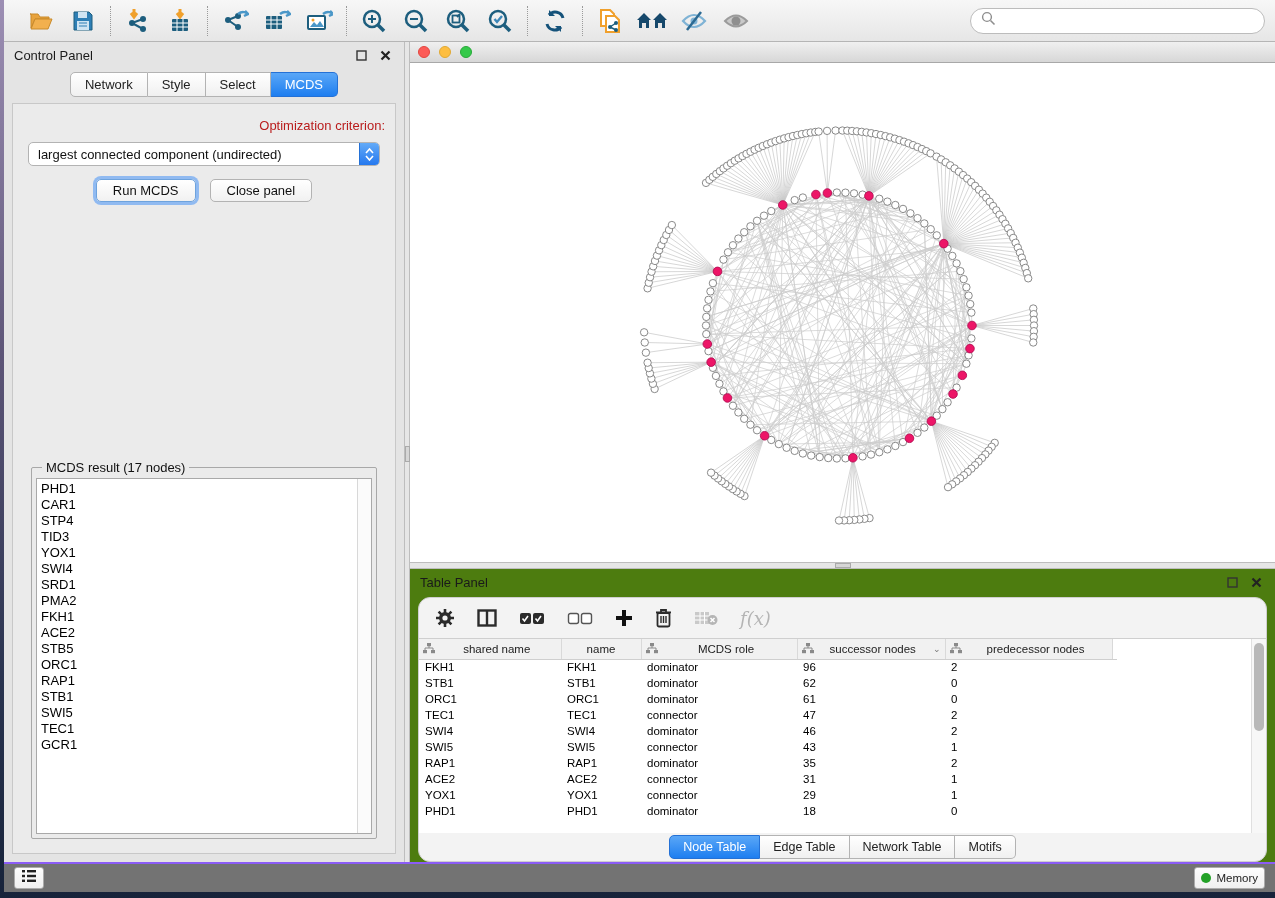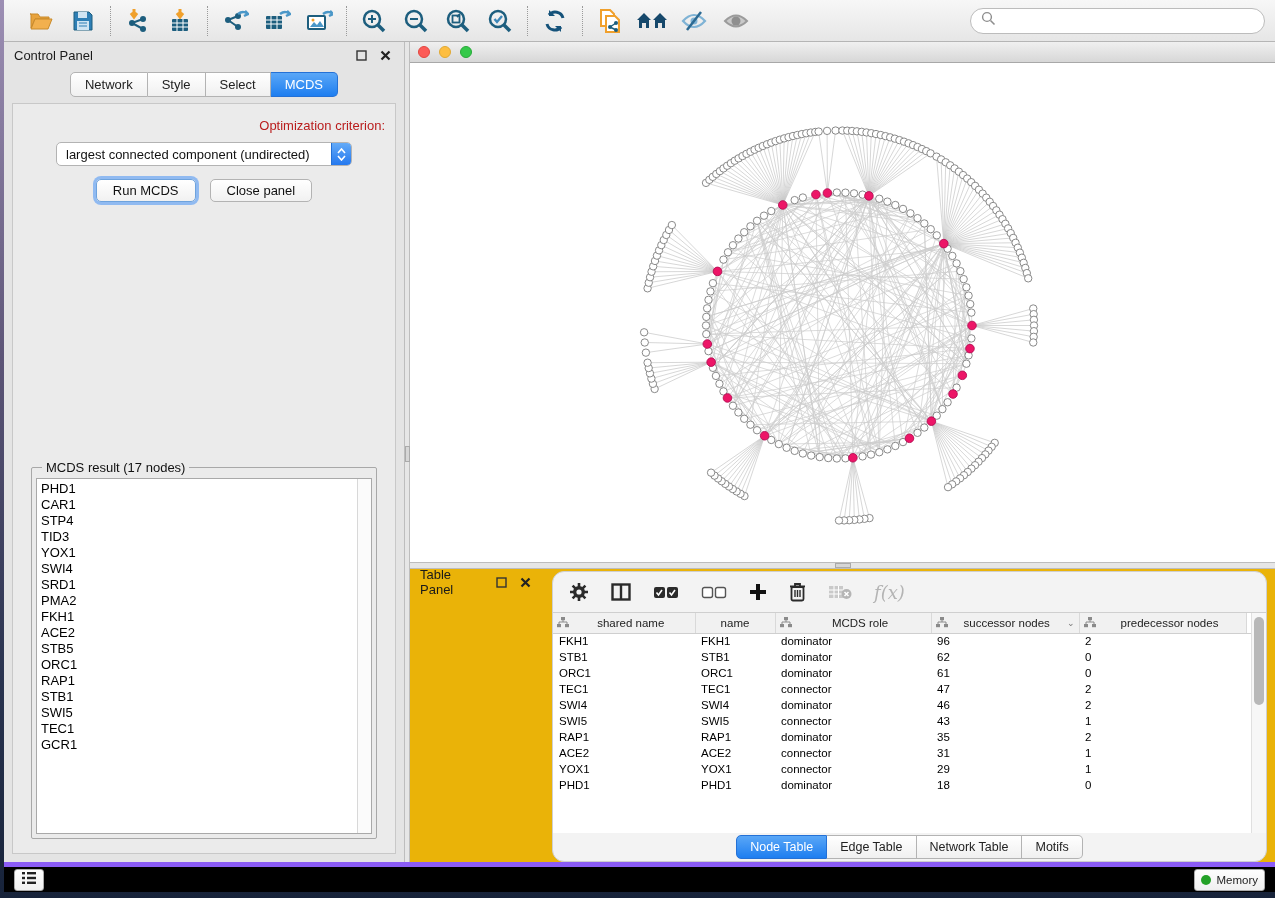--- a/index.html
+++ b/index.html
@@ -42,7 +42,7 @@
     display:flex; flex-direction:column; min-height:0; padding:14px 10px 10px; }
   .opt-label { text-align:right; font-size:13px; color:#b91c1c; margin-bottom:9px; }
   .combo-row { display:flex; justify-content:center; margin-bottom:13px; }
-  .combo { width:296px; height:24px; background:#fff; border:1px solid #b3b3b3; border-radius:5px;
+  .combo { width:352px; height:24px; background:#fff; border:1px solid #b3b3b3; border-radius:5px;
     display:flex; align-items:center; overflow:hidden; }
   .combo-text { flex:1; font-size:13px; padding:0 9px; color:#111; white-space:nowrap; }
   .combo-stepper { width:20px; height:24px; background:linear-gradient(180deg,#66adf8,#2276ee);

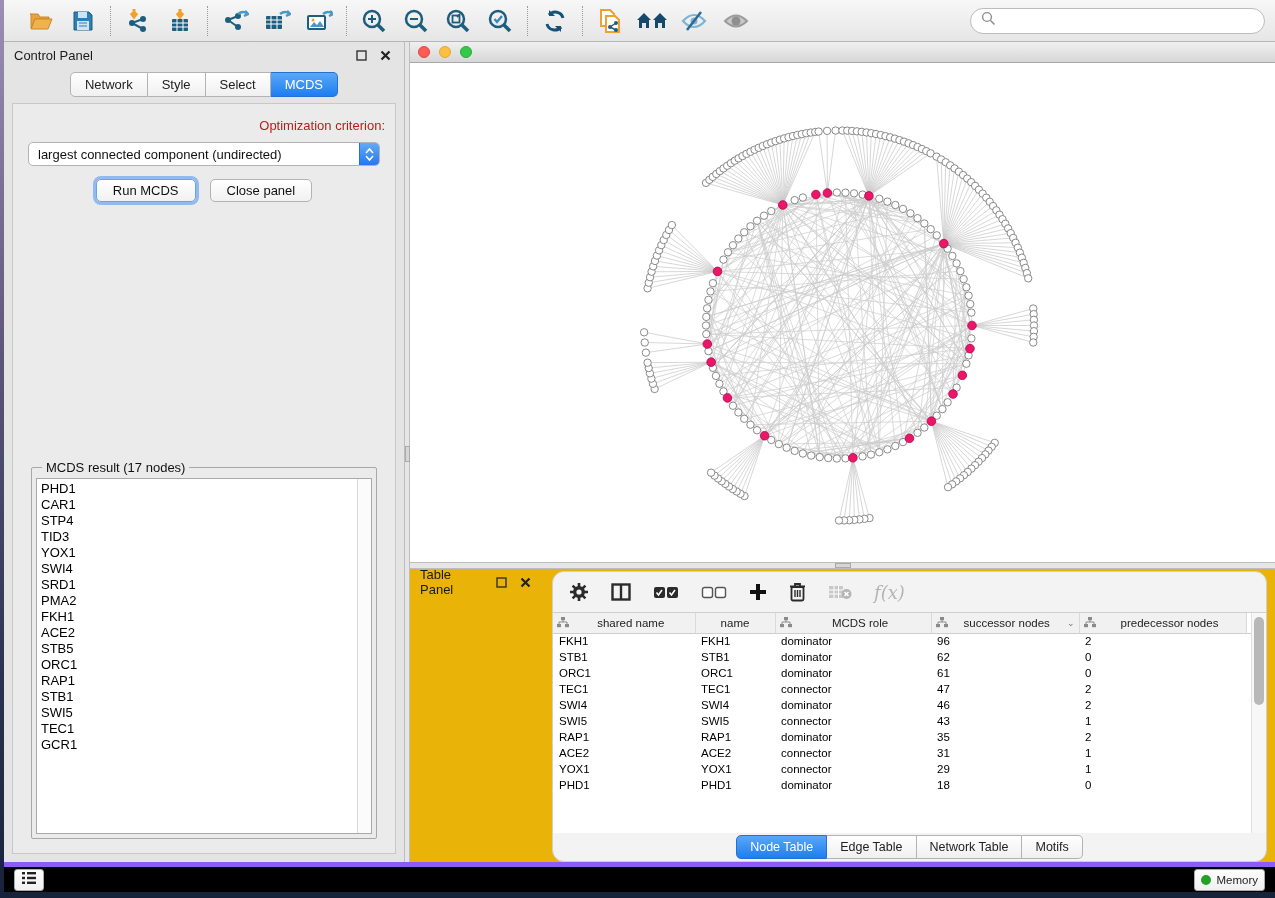--- a/index.html
+++ b/index.html
@@ -89,7 +89,7 @@
     background:#d6d6d6; border:1px solid #aaa; }
 
   
-  .tp { height:293px; flex:0 0 293px; background:#eab308; display:flex; flex-direction:row; }
+  .tp { height:293px; flex:0 0 293px; background:#4d7c0f; display:flex; flex-direction:column; }
   .tp-inner { flex:1; margin:2px 8px 0; background:#f3f3f3; border:1px solid #cfcfcf; border-radius:12px;
     display:flex; flex-direction:column; min-height:0; }
   .tp-toolbar { height:40px; flex:0 0 40px; display:flex; align-items:center; gap:22px; padding:0 16px; }

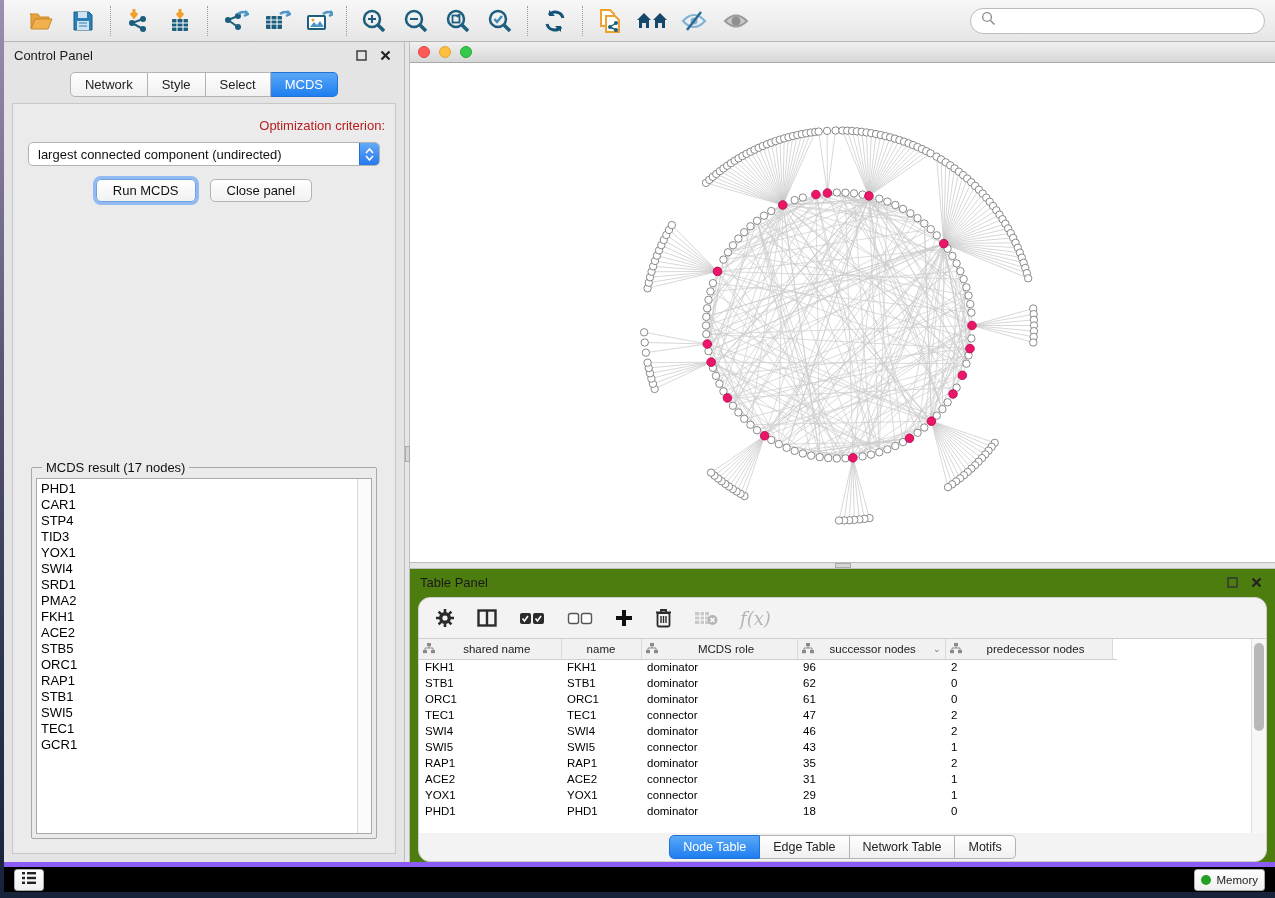--- a/index.html
+++ b/index.html
@@ -120,7 +120,7 @@
   .tp-tab.active { background:linear-gradient(180deg,#5aa7f7,#1e7ef0); color:#fff; border-color:#2471d6; }
 
   
-  .statusbar { height:30px; flex:0 0 30px; background:#000000; border-top:5px solid #8b5cf6;
+  .statusbar { height:30px; flex:0 0 30px; background:#737373; border-top:2px solid #8b5cf6;
     display:flex; align-items:center; padding:0 10px; }
   .sb-btn { height:22px; display:flex; align-items:center; gap:5px; padding:0 6px;
     background:linear-gradient(180deg,#fdfdfd,#f0f0f0); border:1px solid #ababab; border-radius:3px; }

